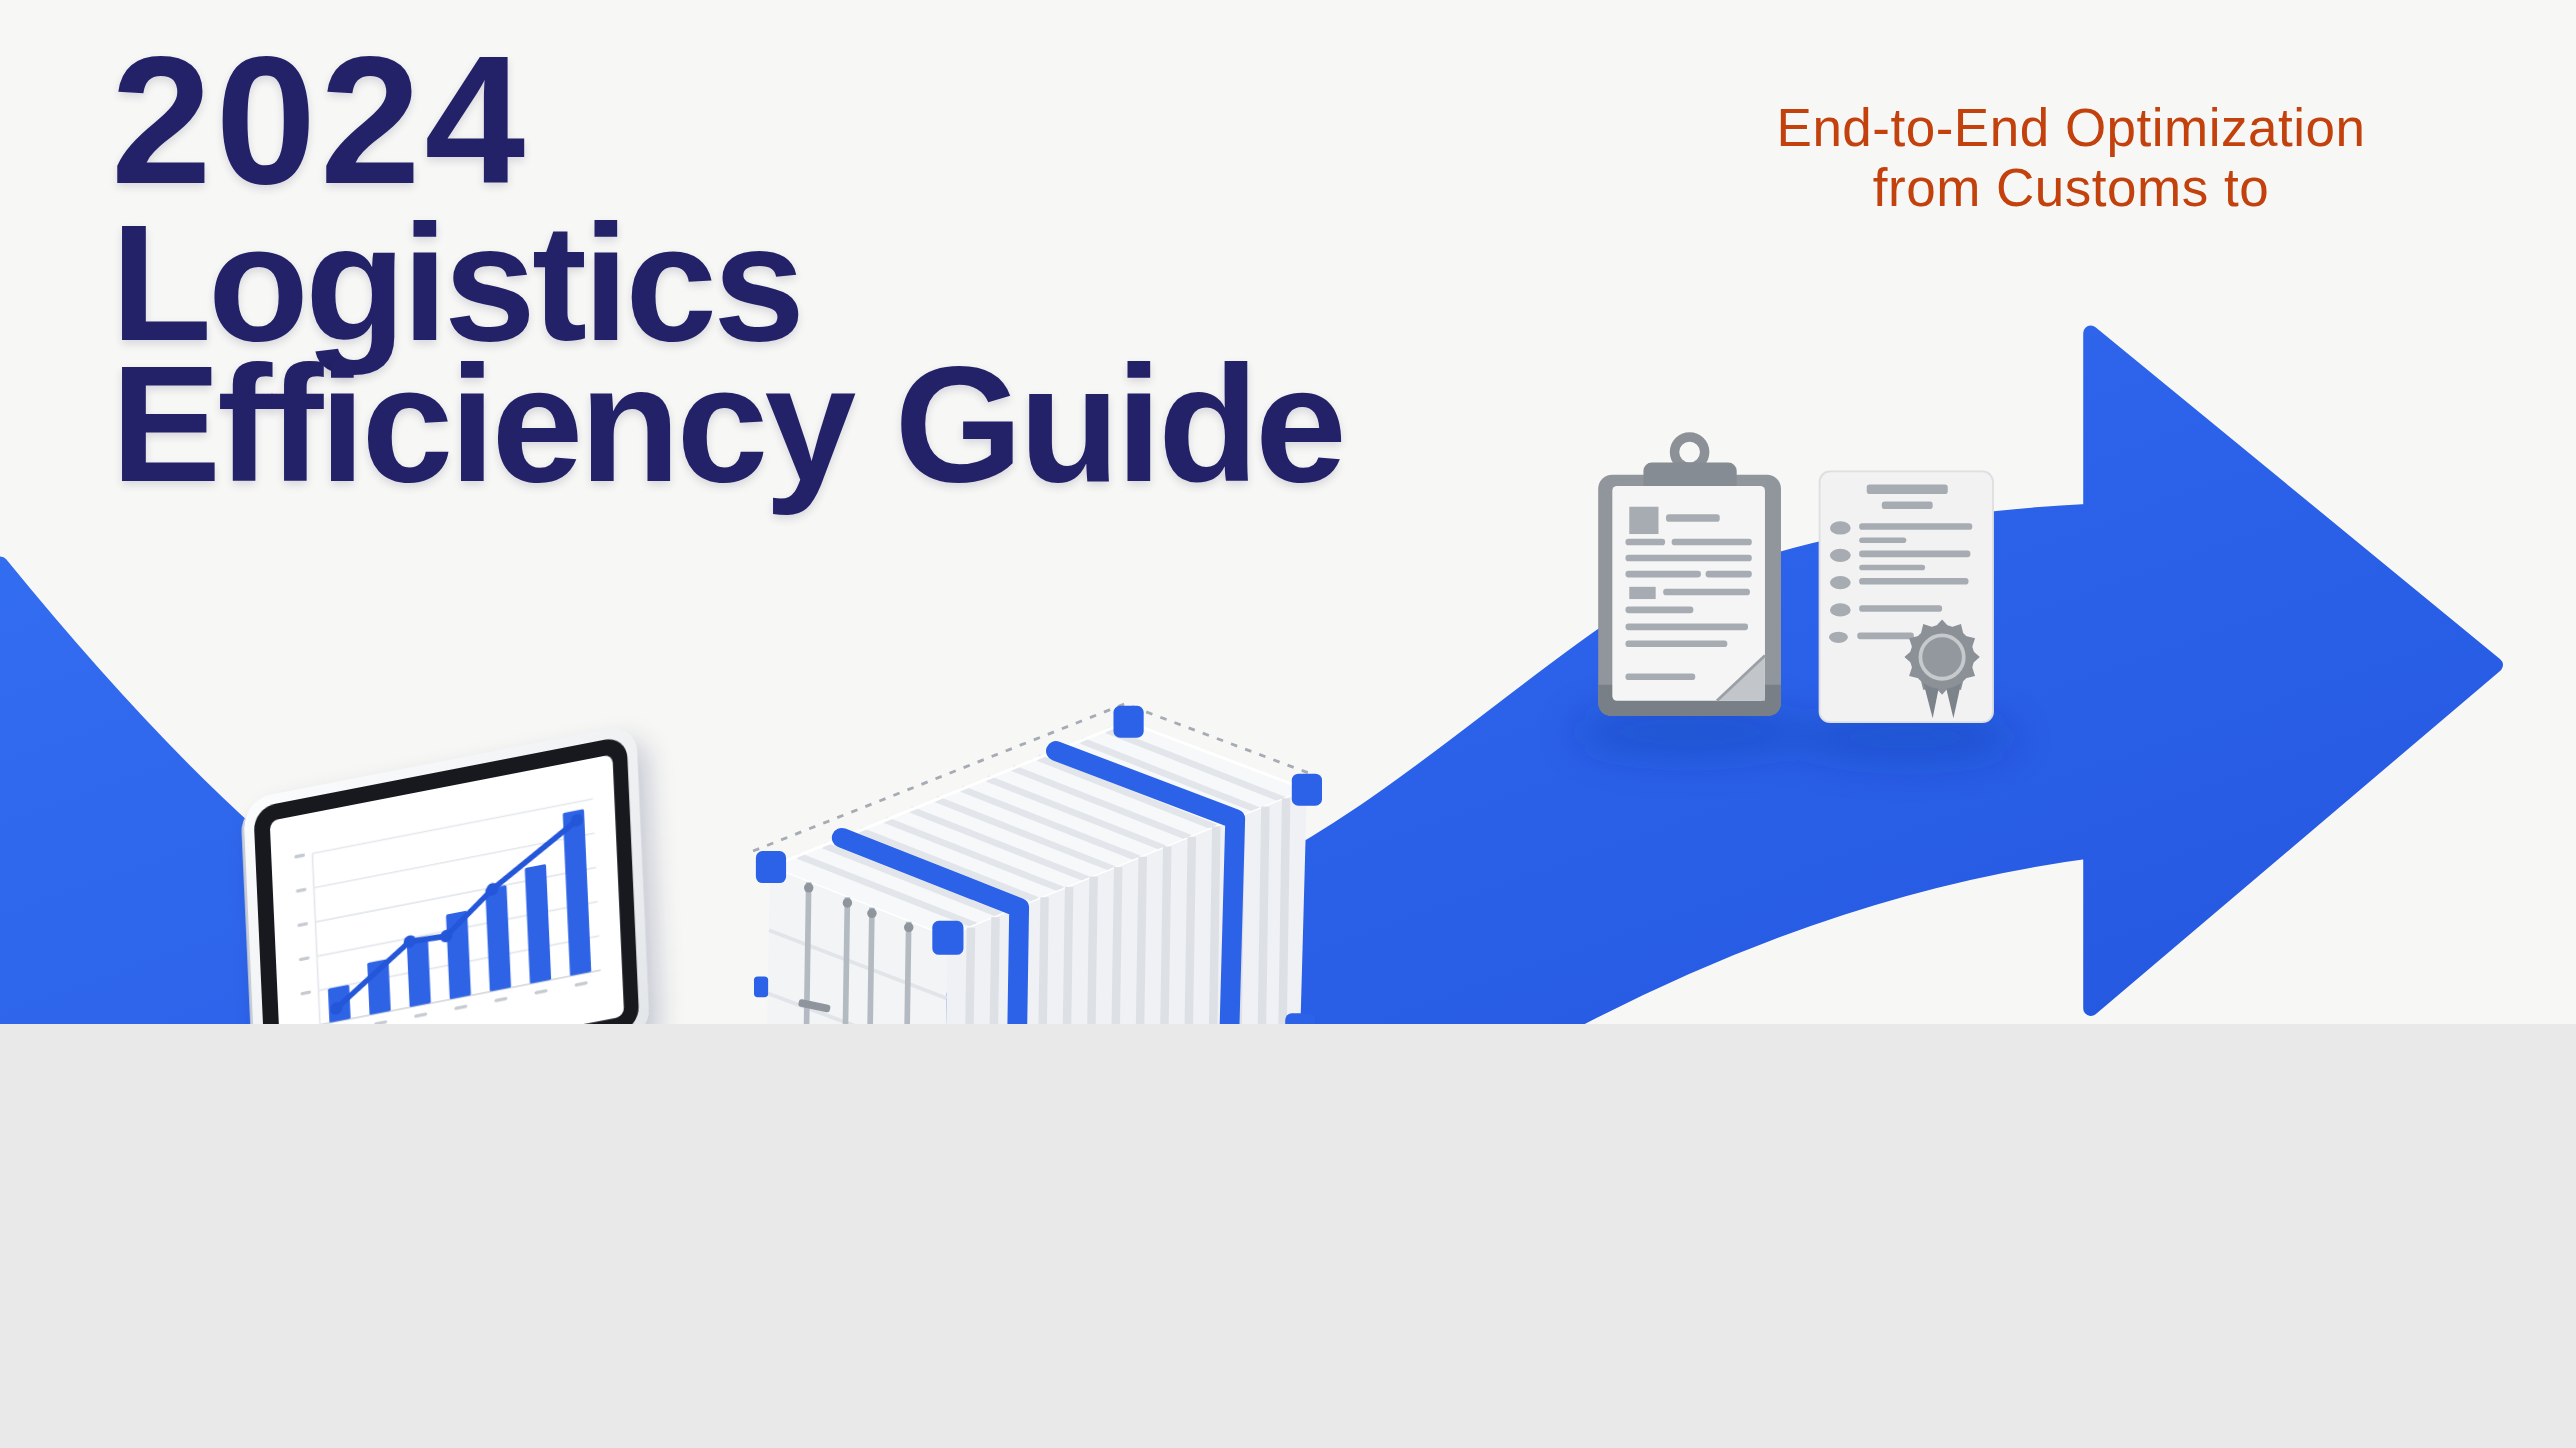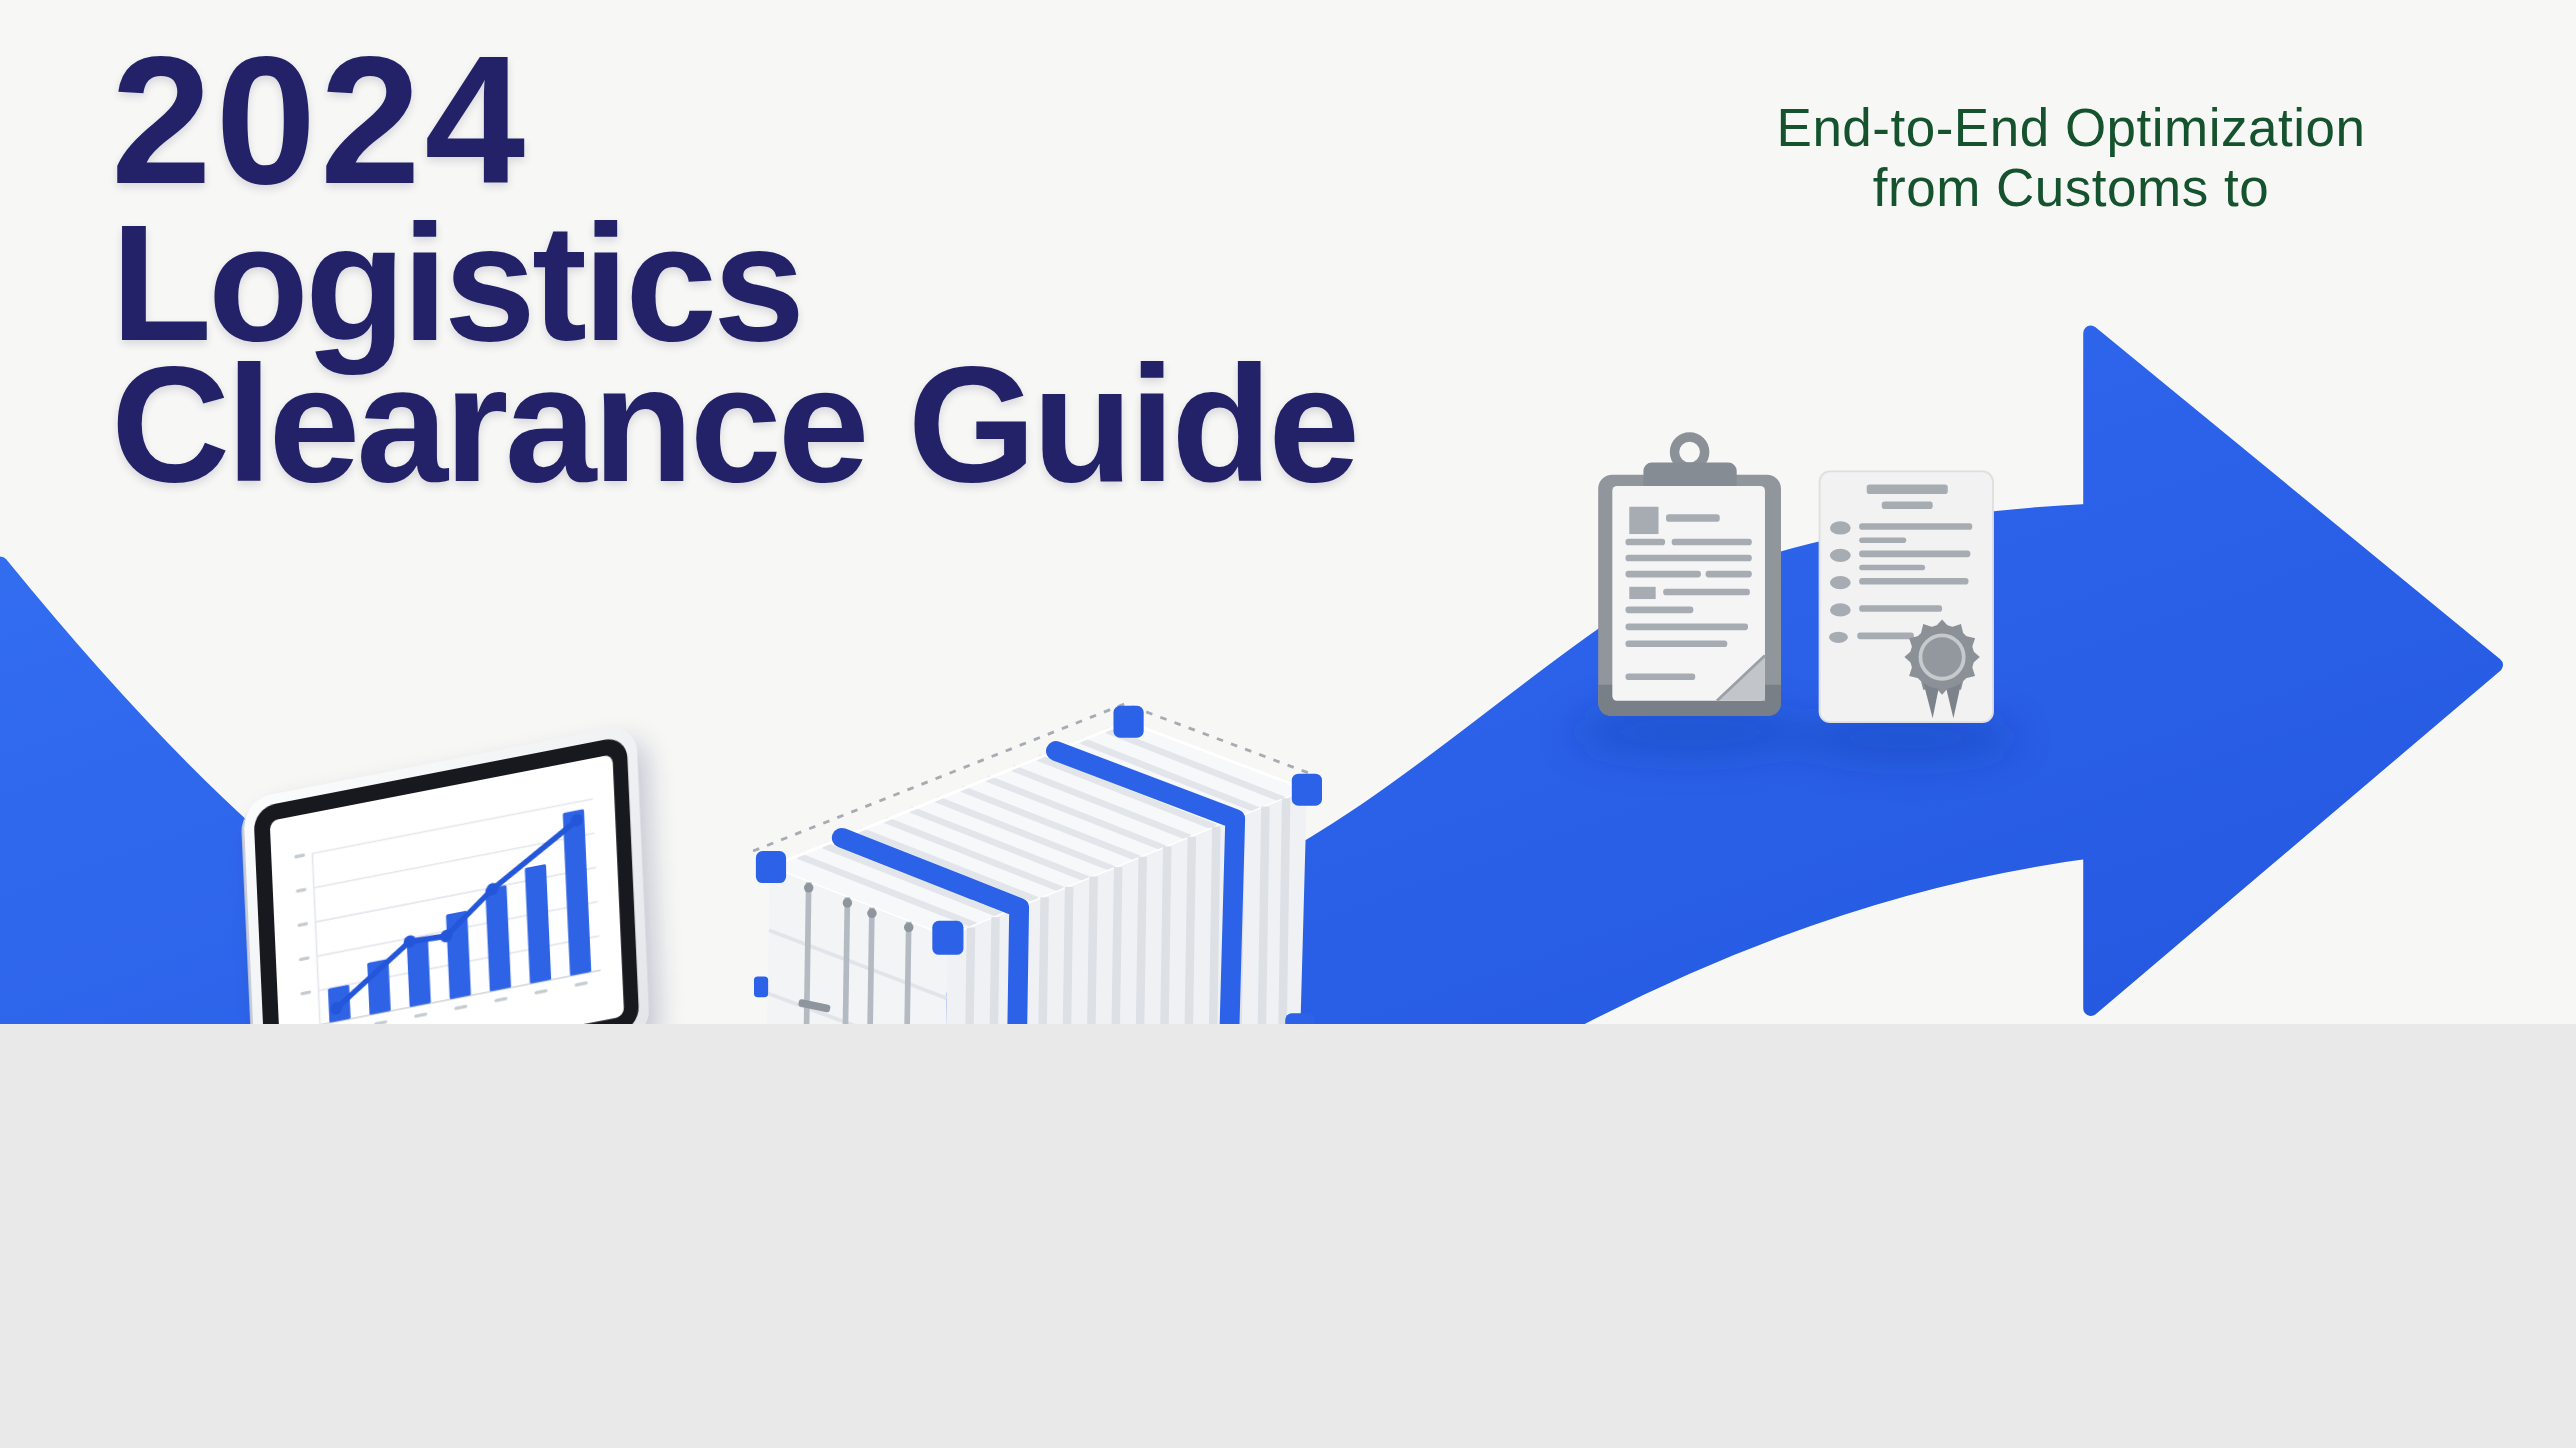--- a/index.html
+++ b/index.html
@@ -28,7 +28,7 @@
   
   .subtitle{
     position:absolute; left:1689px; top:98px; width:764px; z-index:6;
-    color:#14532d; font-size:53px; line-height:60px; font-weight:400;
+    color:#c2410c; font-size:53px; line-height:60px; font-weight:400;
     text-align:center; letter-spacing:0.5px;
   }
 

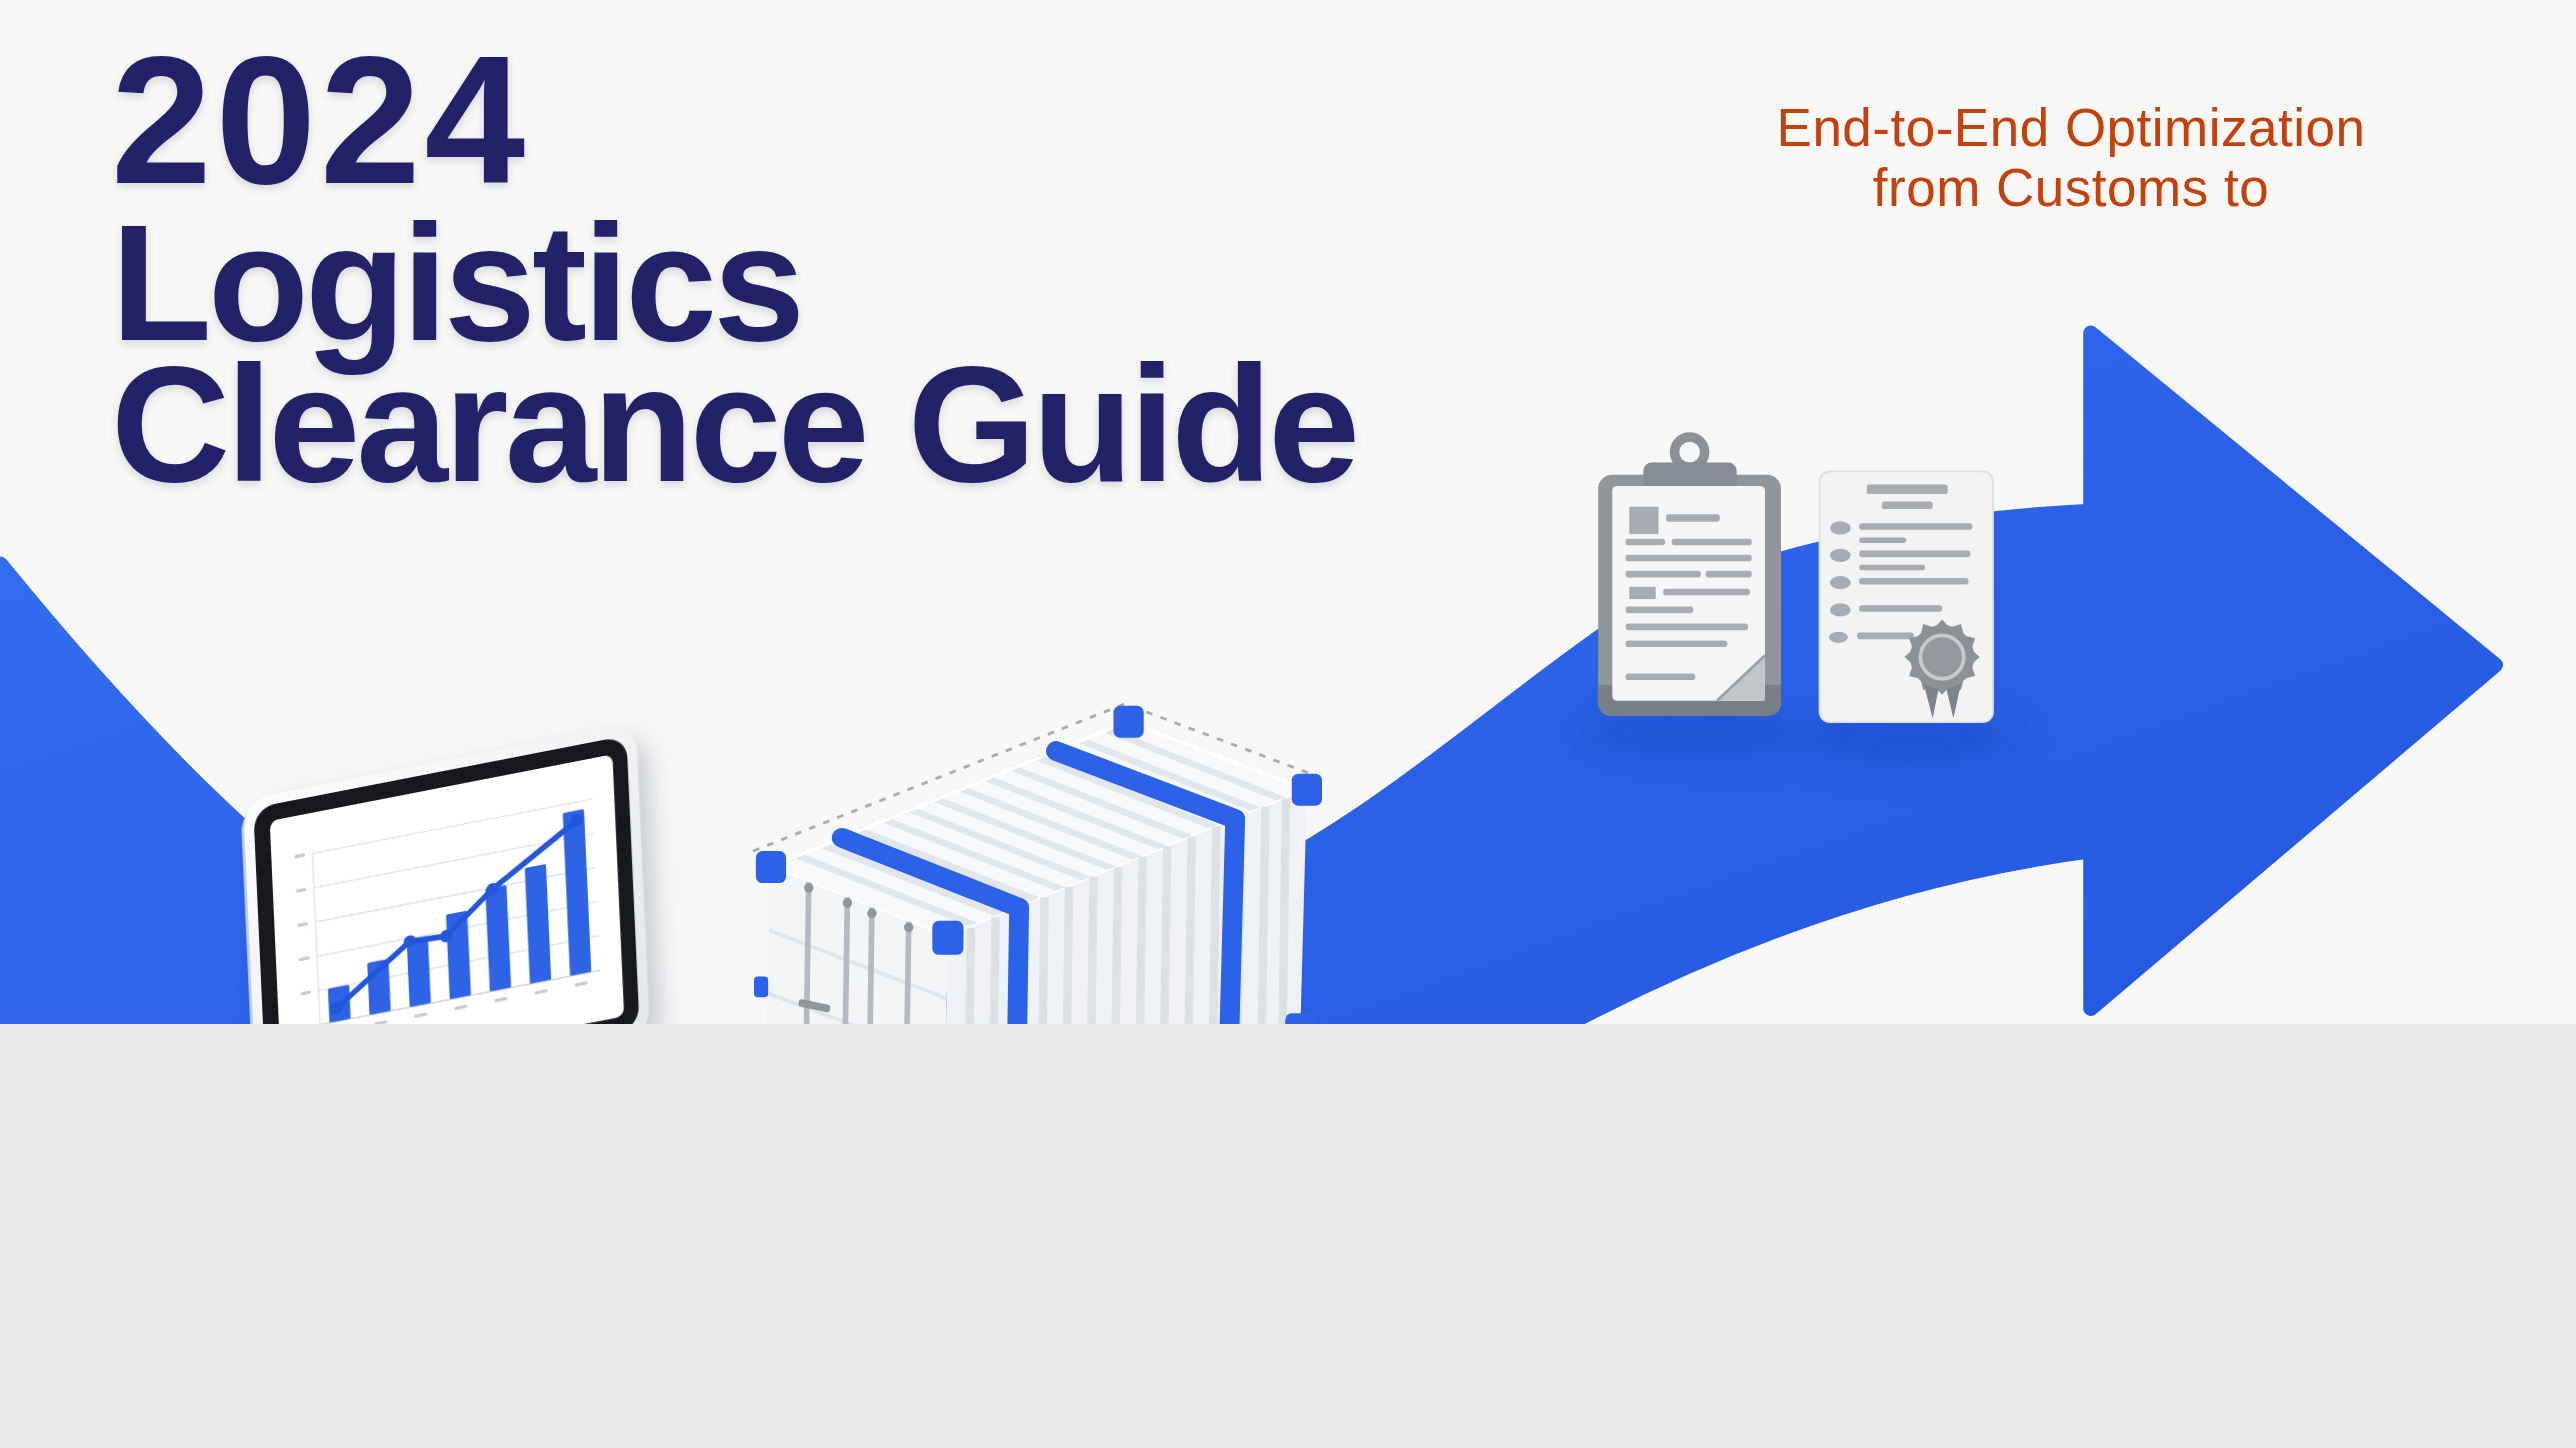--- a/index.html
+++ b/index.html
@@ -103,7 +103,7 @@
   <div class="title">
     <div class="title-line-1">2024</div>
     <div class="title-line">Logistics</div>
-    <div class="title-line">Clearance Guide</div>
+    <div class="title-line">Efficiency Guide</div>
   </div>
 
   <div class="subtitle">

